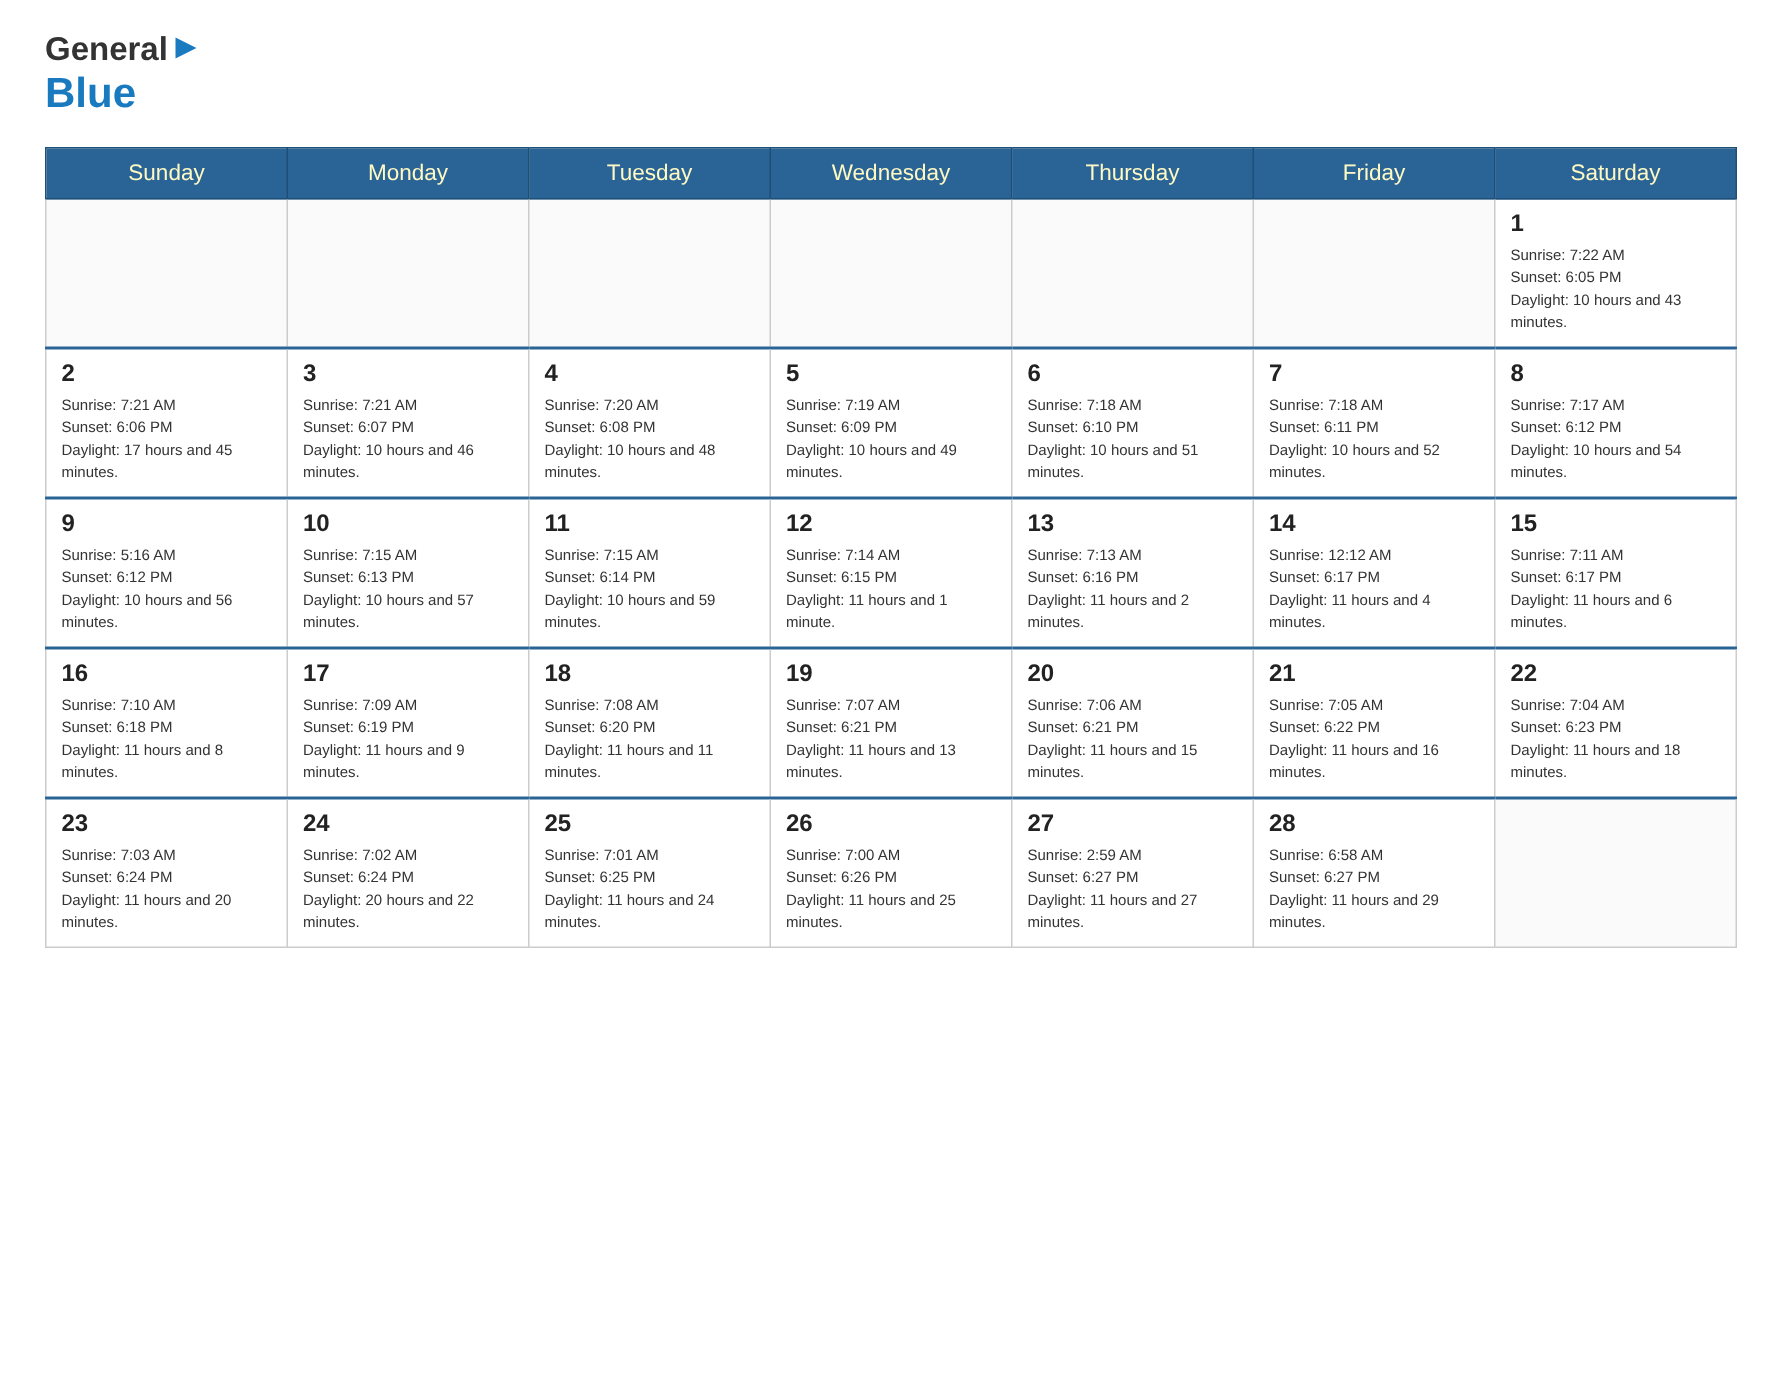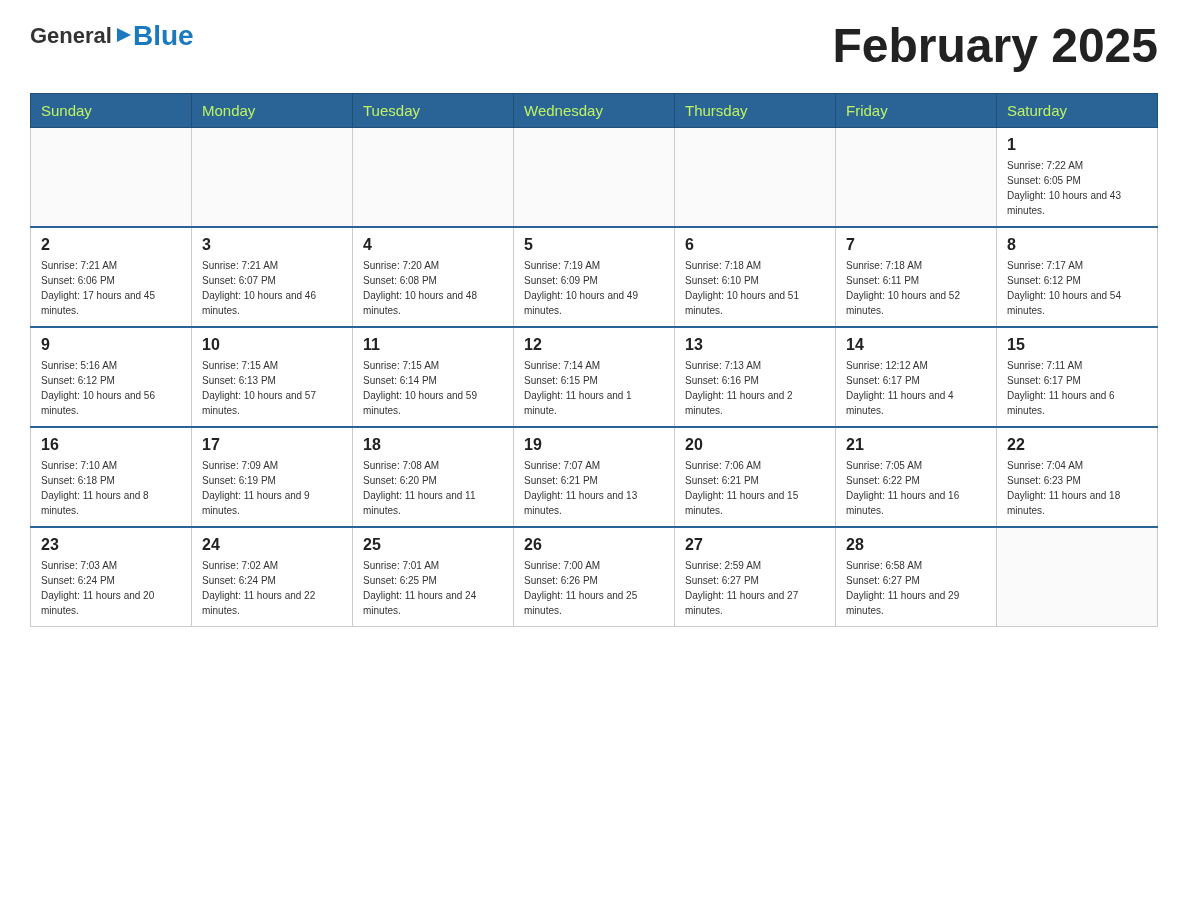--- a/index.html
+++ b/index.html
@@ -73,6 +73,7 @@
     }
     .logo-container {
       display: flex;
+      flex-direction: column;
     }
     .logo-row {
       display: flex;

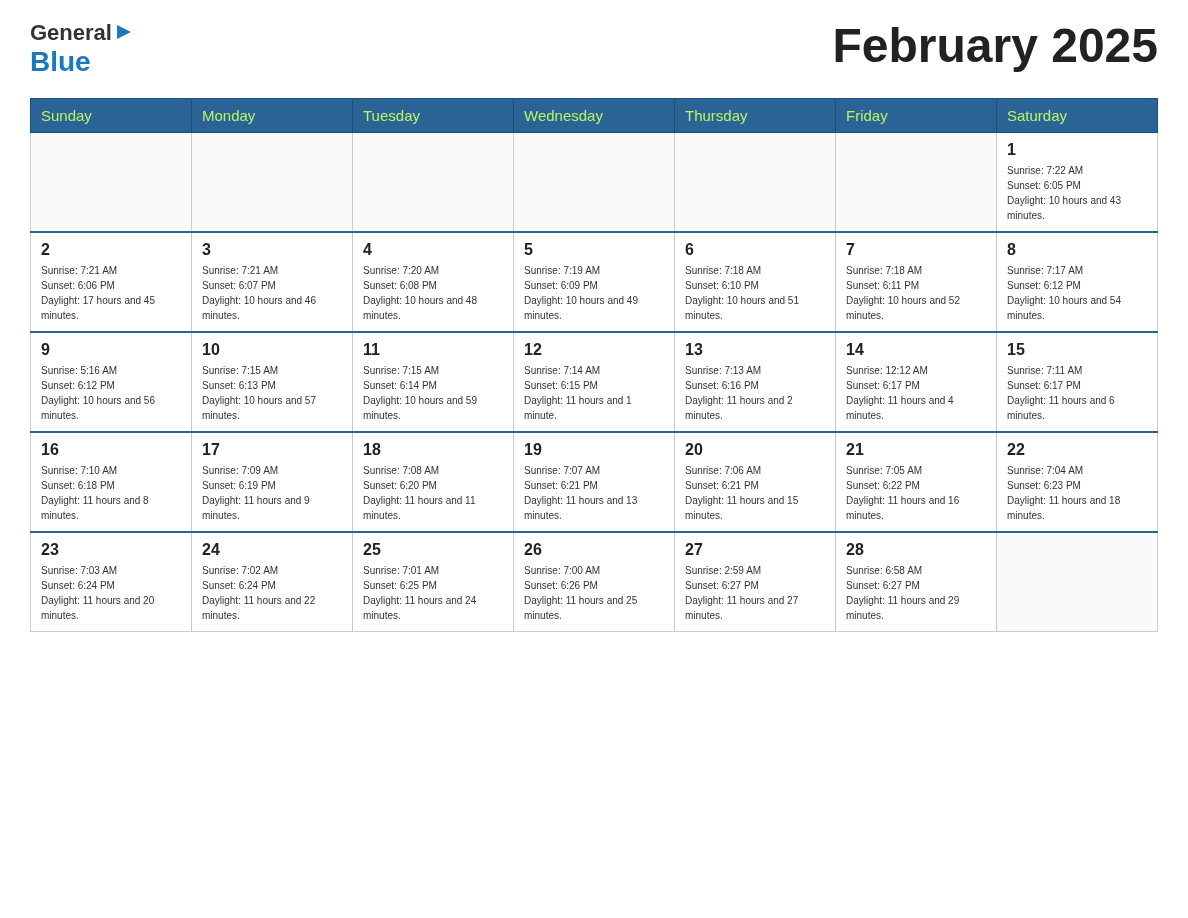--- a/index.html
+++ b/index.html
@@ -98,7 +98,6 @@
     </div>
   </div>
   <div class="title-section">
-    <div class="month-title">February 2025</div>
   </div>
 </div>
 

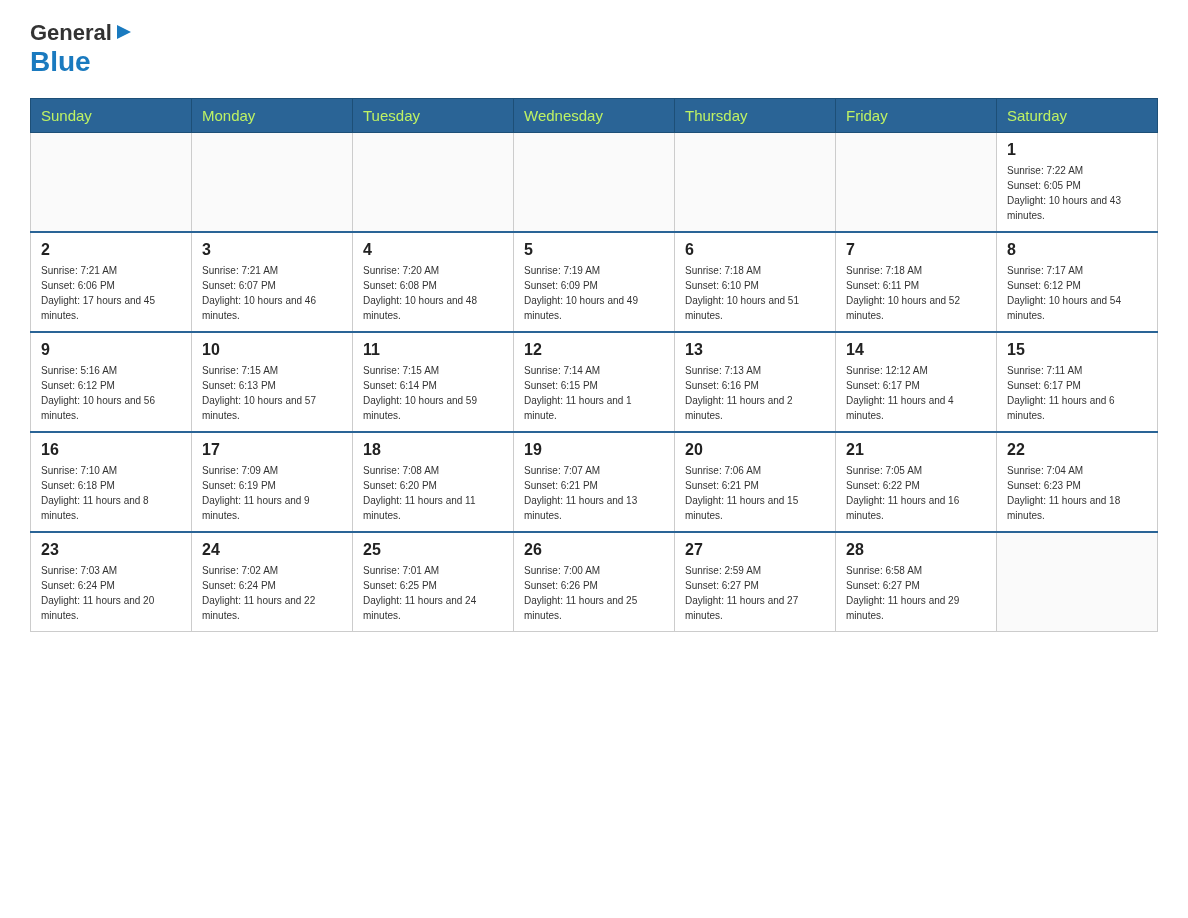--- a/index.html
+++ b/index.html
@@ -37,11 +37,11 @@
     }
     .calendar th {
       background-color: #2a6496;
-      color: #bef264;
+      color: #fef9c3;
       font-size: 15px;
       font-weight: normal;
       padding: 8px 10px;
-      text-align: left;
+      text-align: center;
       border: 1px solid #1d4f77;
     }
     .calendar td {

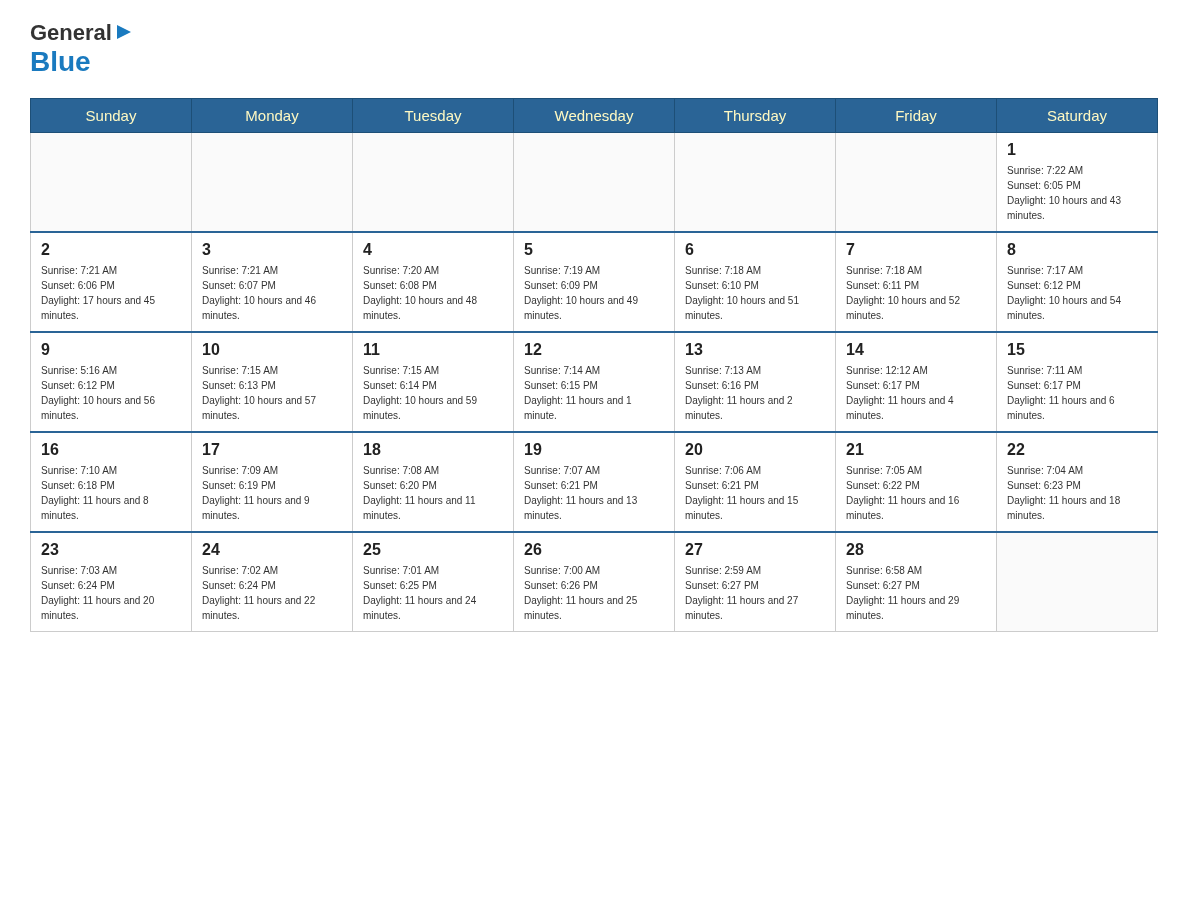--- a/index.html
+++ b/index.html
@@ -223,7 +223,7 @@
         </td>
         <td>
           <span class="day-number">24</span>
-          <div class="day-info"><span>Sunrise: 7:02 AM</span><br><span>Sunset: 6:24 PM</span><br><span>Daylight: 11 hours and 22 minutes.</span></div>
+          <div class="day-info"><span>Sunrise: 7:02 AM</span><br><span>Sunset: 6:24 PM</span><br><span>Daylight: 20 hours and 22 minutes.</span></div>
         </td>
         <td>
           <span class="day-number">25</span>

